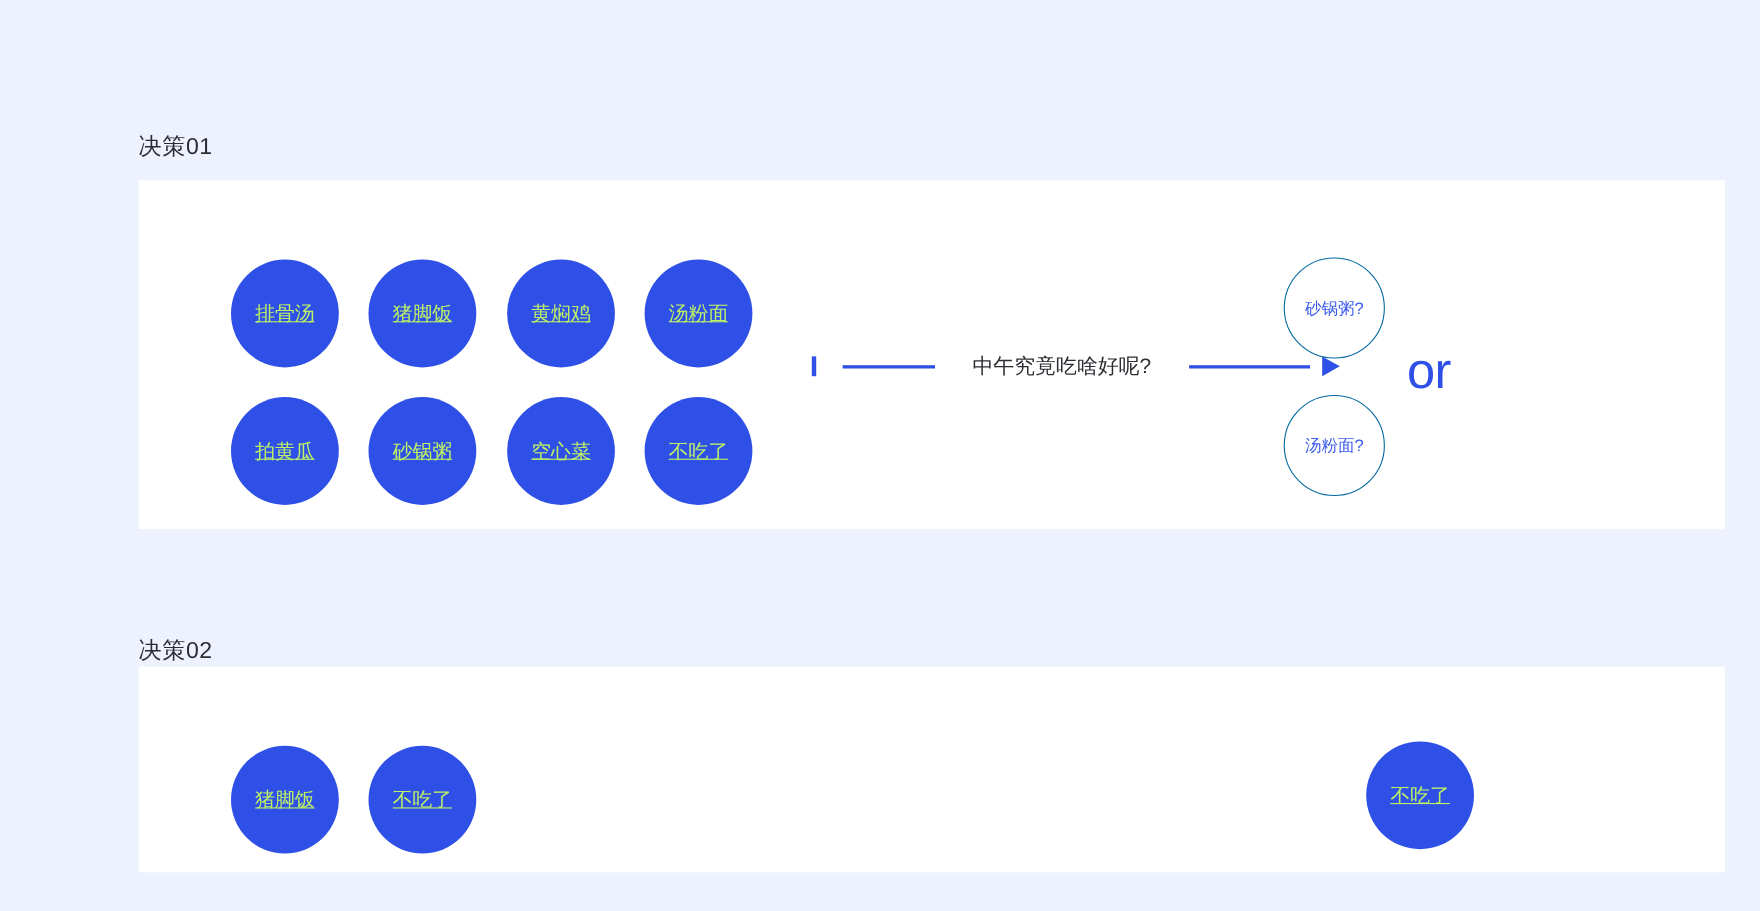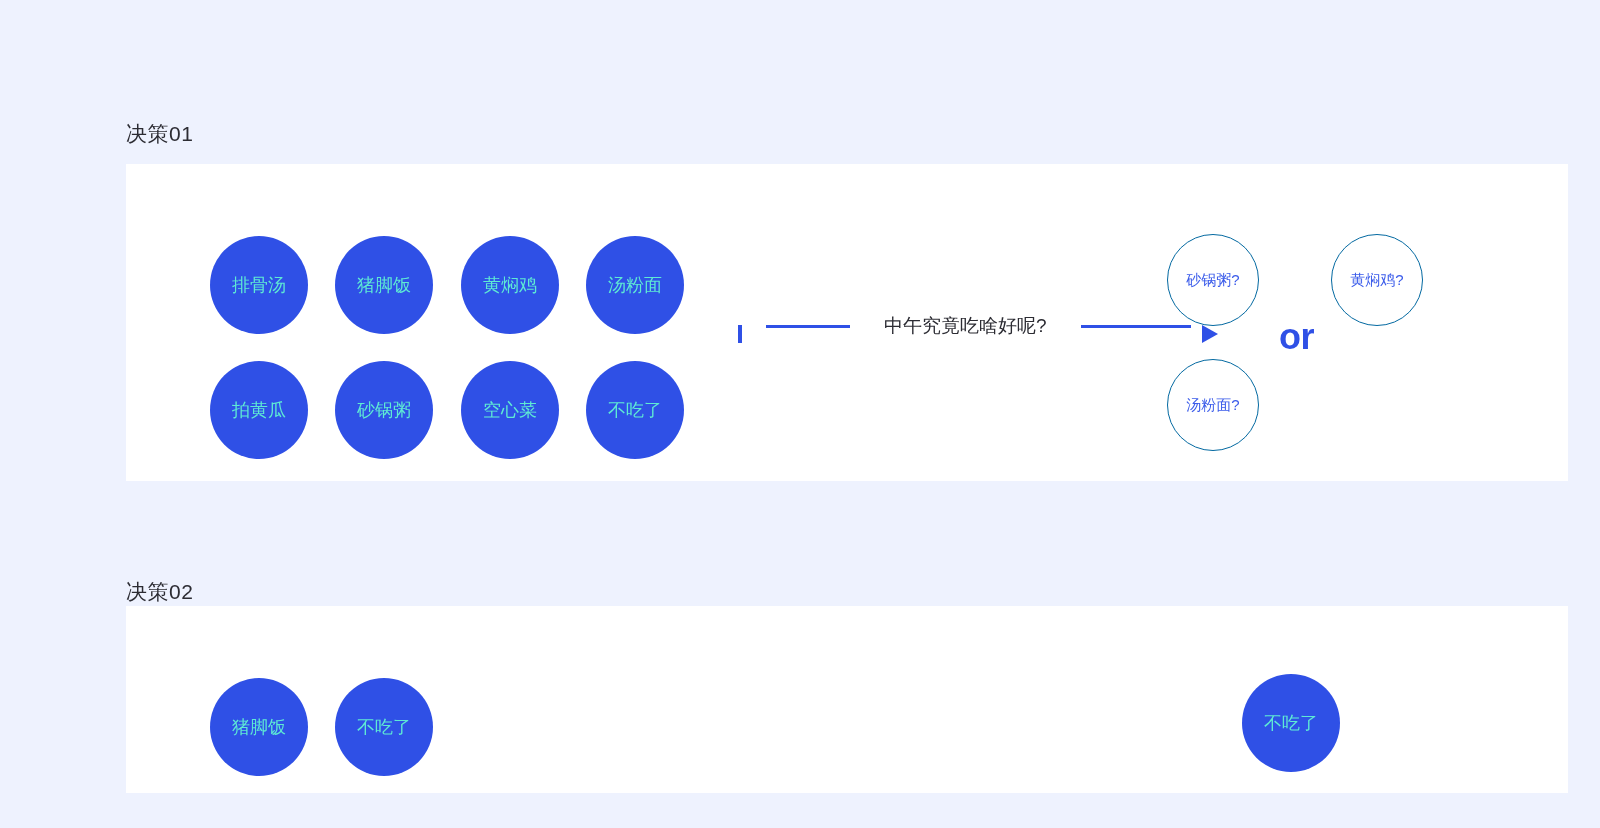--- a/index.html
+++ b/index.html
@@ -54,8 +54,9 @@
   }
   .circle.filled {
     background: #2f50e6;
-    color: #5eead4;
+    color: #bef264;
     font-size: 18px;
+    text-decoration: underline;
   }
   .circle.outline {
     background: transparent;

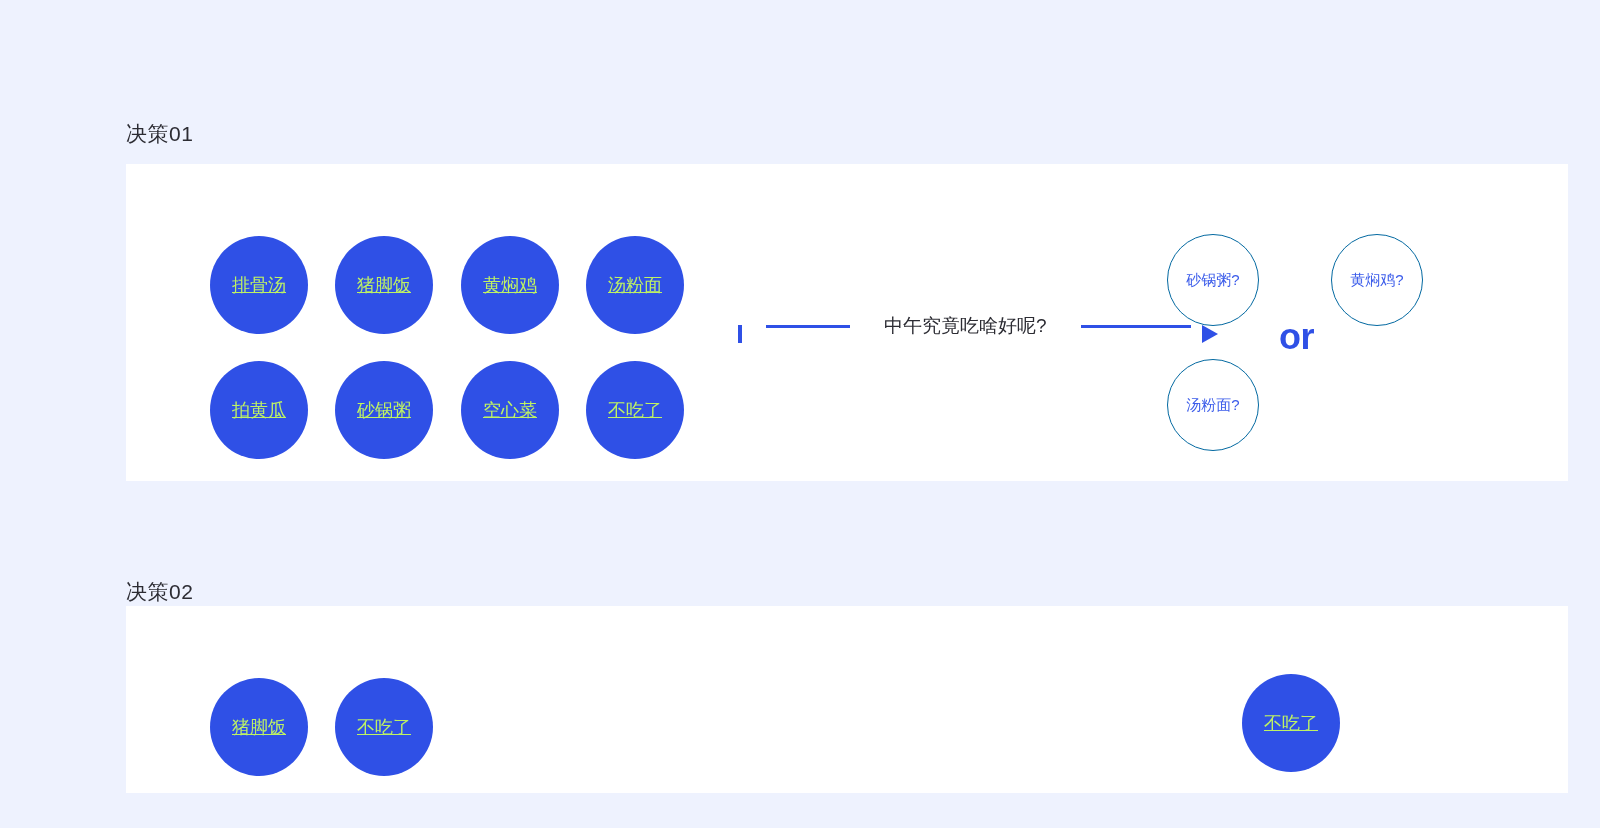--- a/index.html
+++ b/index.html
@@ -151,7 +151,6 @@
 
     <div class="out-cluster">
       <div class="circle outline out-size" style="left:0px;  top:0px;">砂锅粥?</div>
-      <div class="circle outline out-size" style="left:164px;top:0px;">黄焖鸡?</div>
       <div class="circle outline out-size" style="left:0px;  top:125px;">汤粉面?</div>
       <div class="or-label">or</div>
     </div>

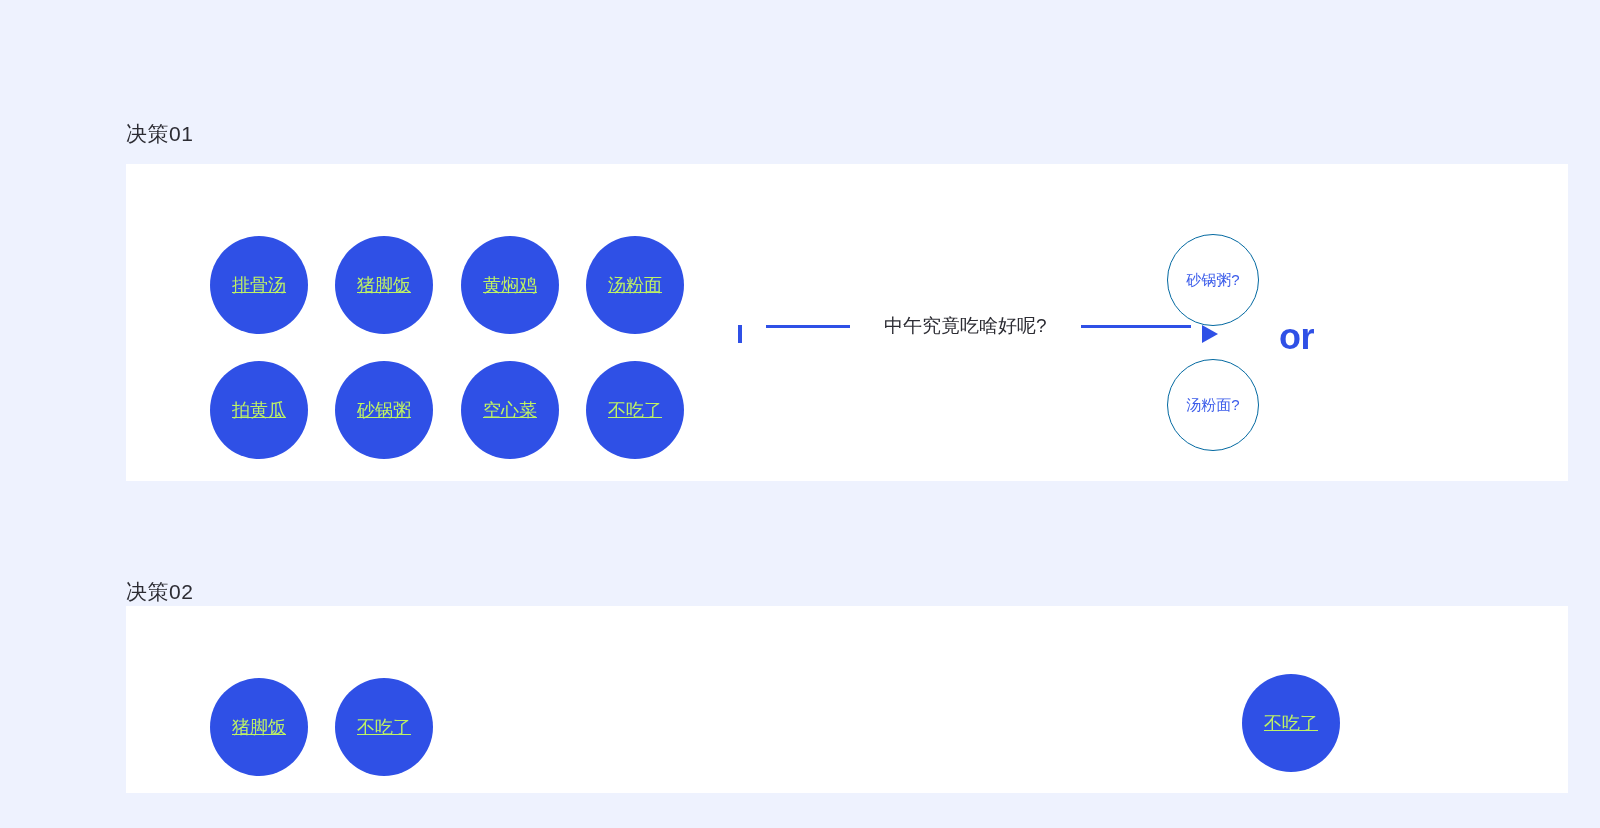--- a/index.html
+++ b/index.html
@@ -90,7 +90,7 @@
   .arrow-row {
     position: absolute;
     display: flex;
-    align-items: flex-start;
+    align-items: center;
     height: 40px;
   }
   .arrow-cap {

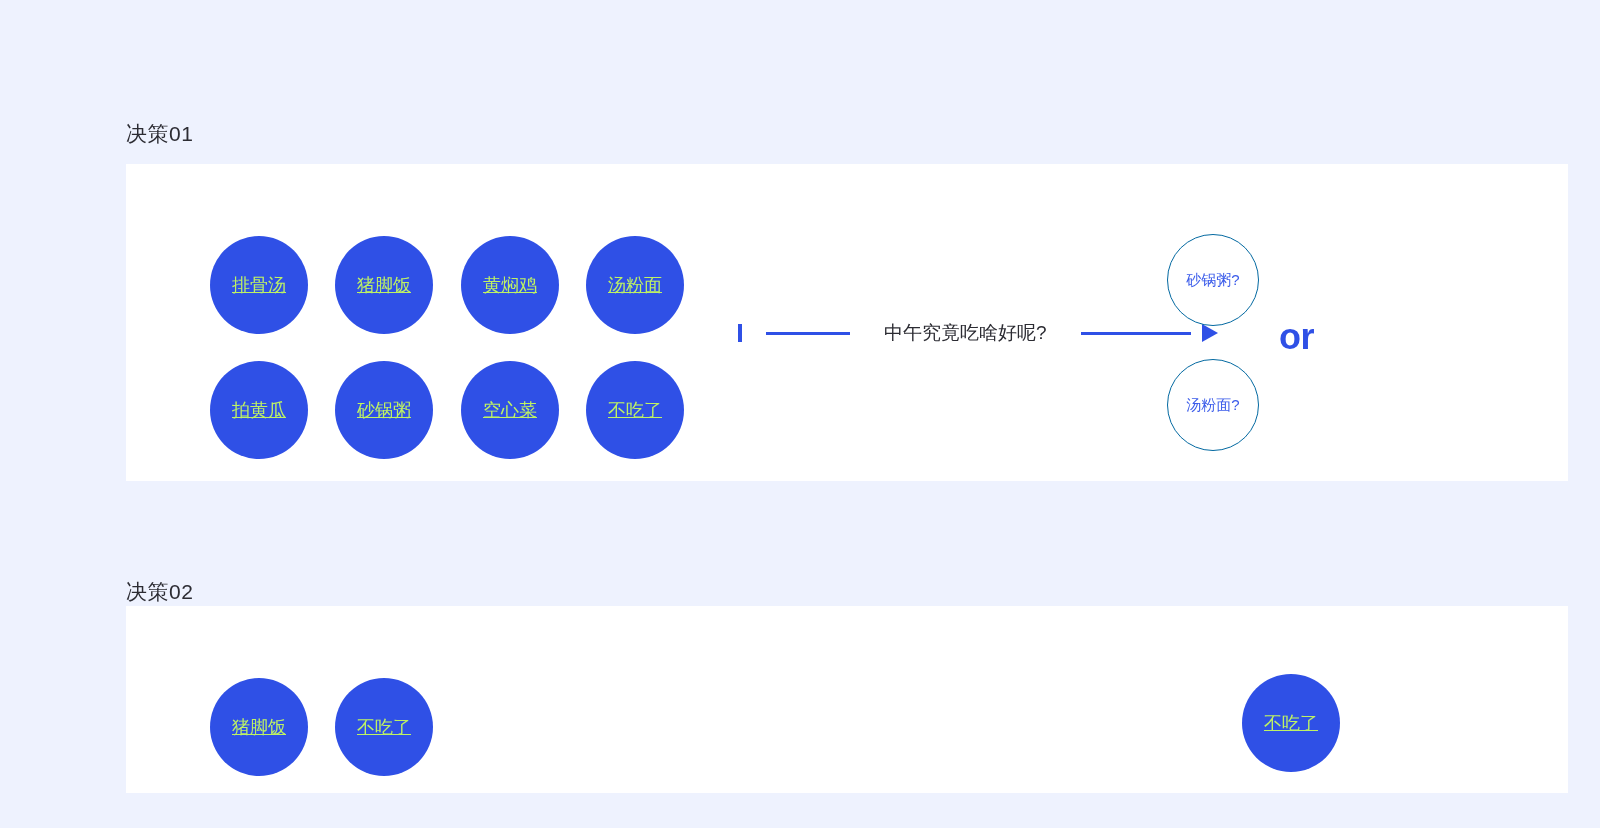--- a/index.html
+++ b/index.html
@@ -79,8 +79,8 @@
     position: absolute;
     left: 112px;
     top: 86px;
-    font-size: 36px;
-    font-weight: bold;
+    font-size: 46px;
+    font-weight: normal;
     color: #2f50e6;
     line-height: 34px;
     letter-spacing: -0.5px;

